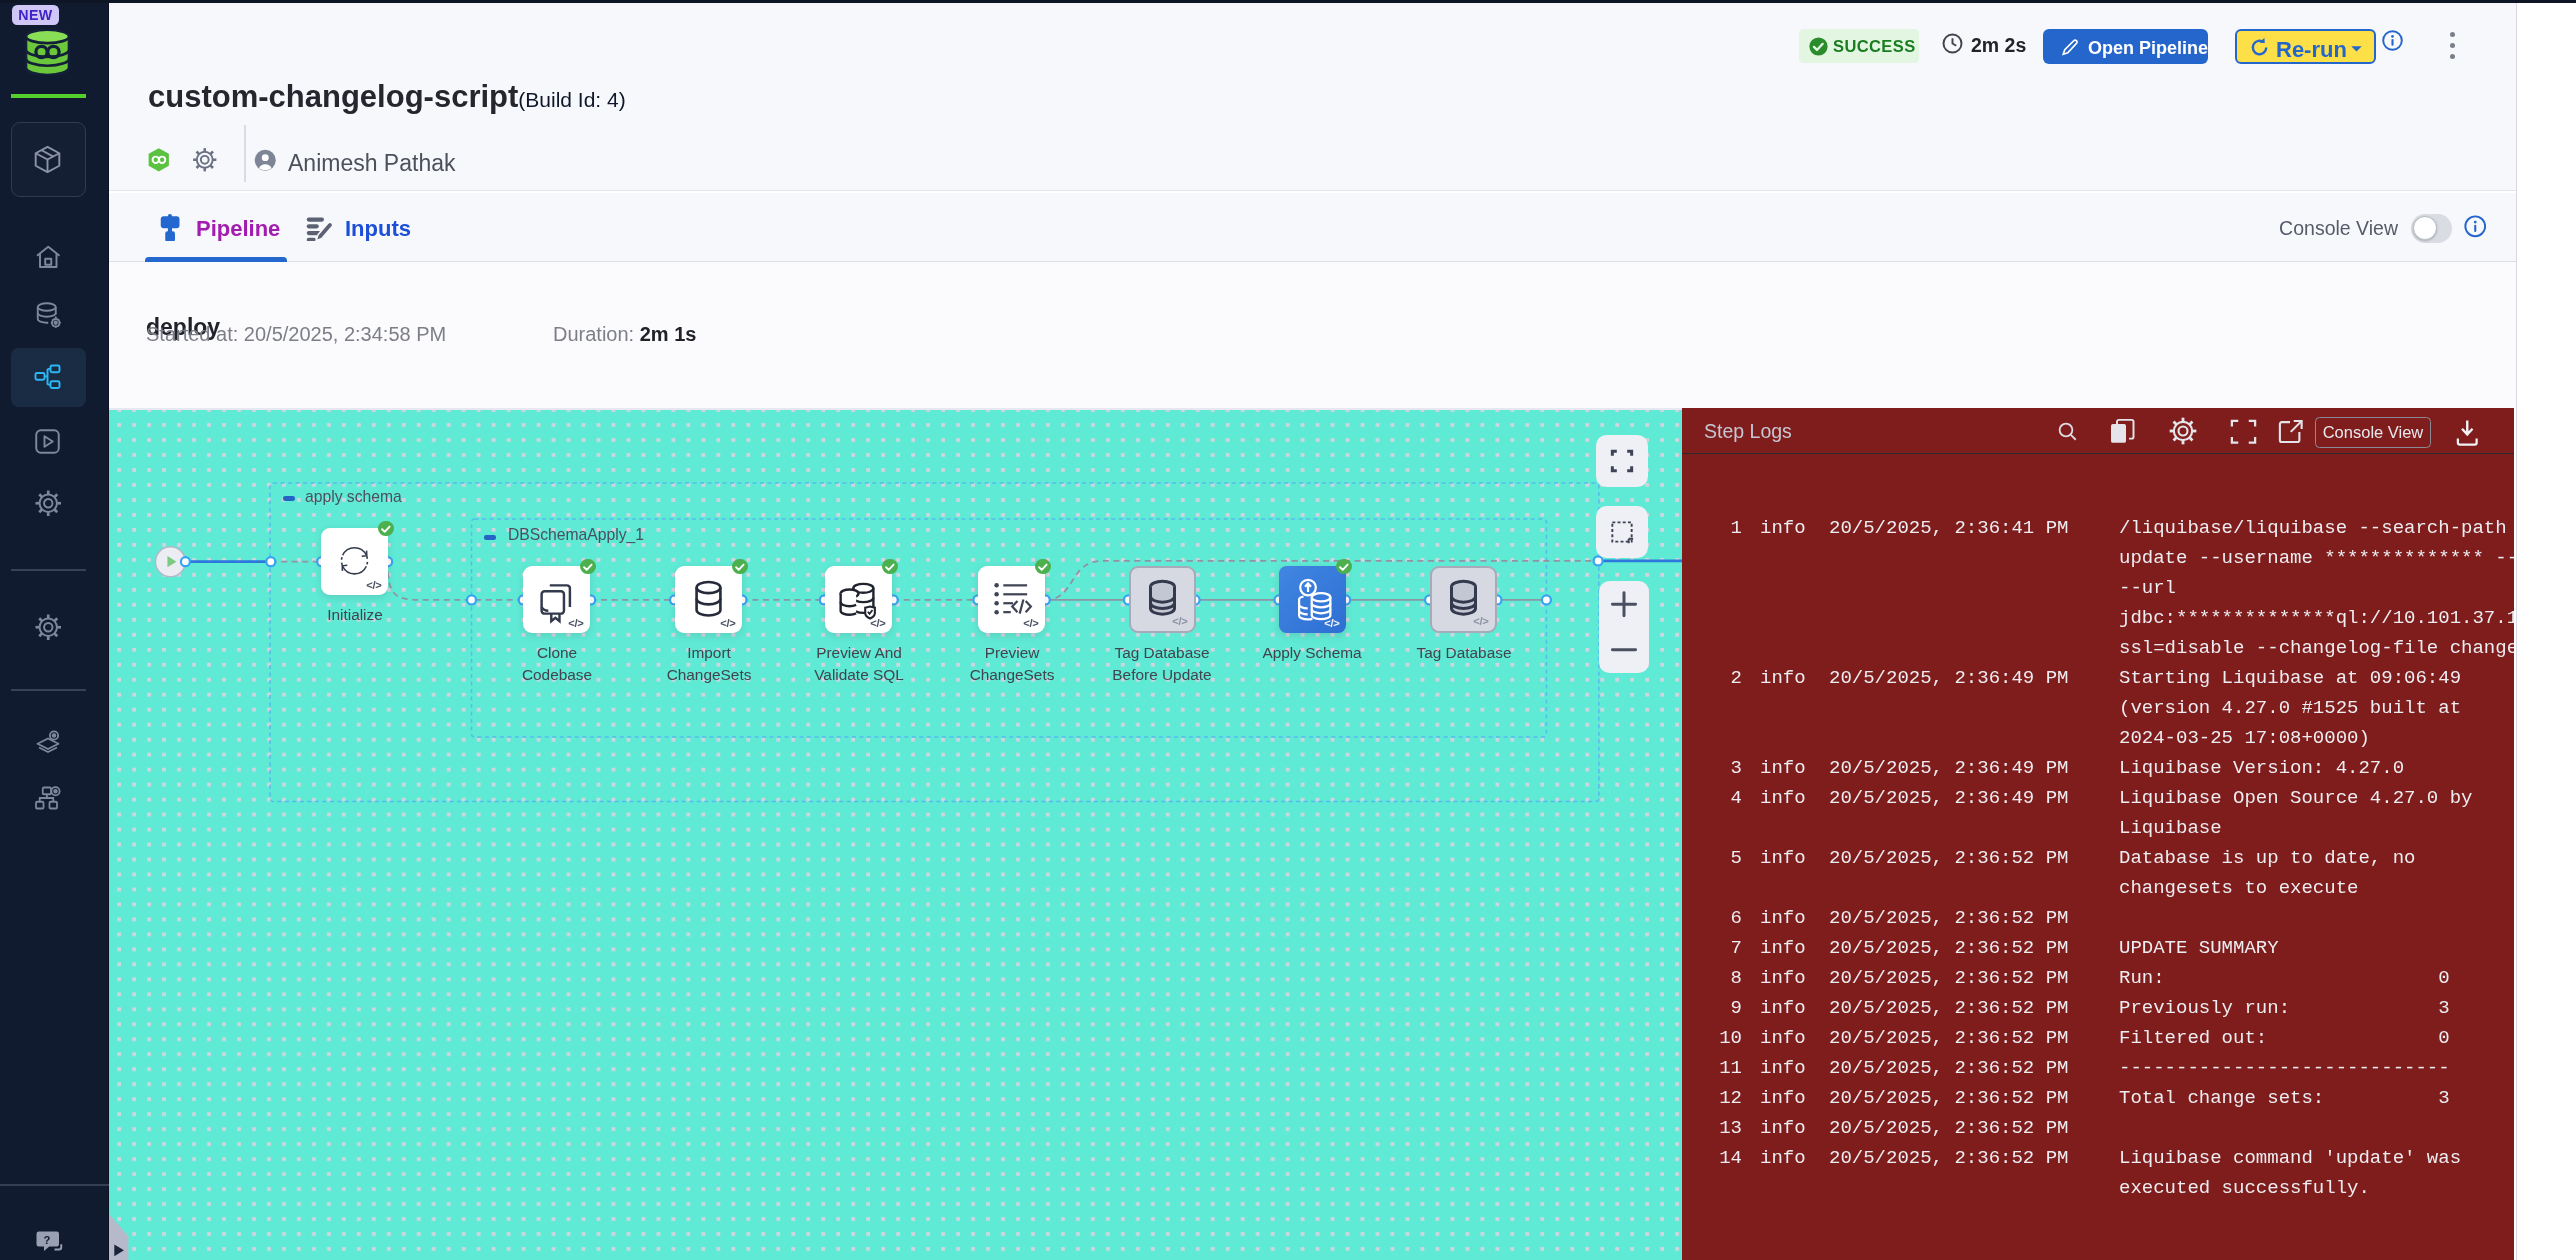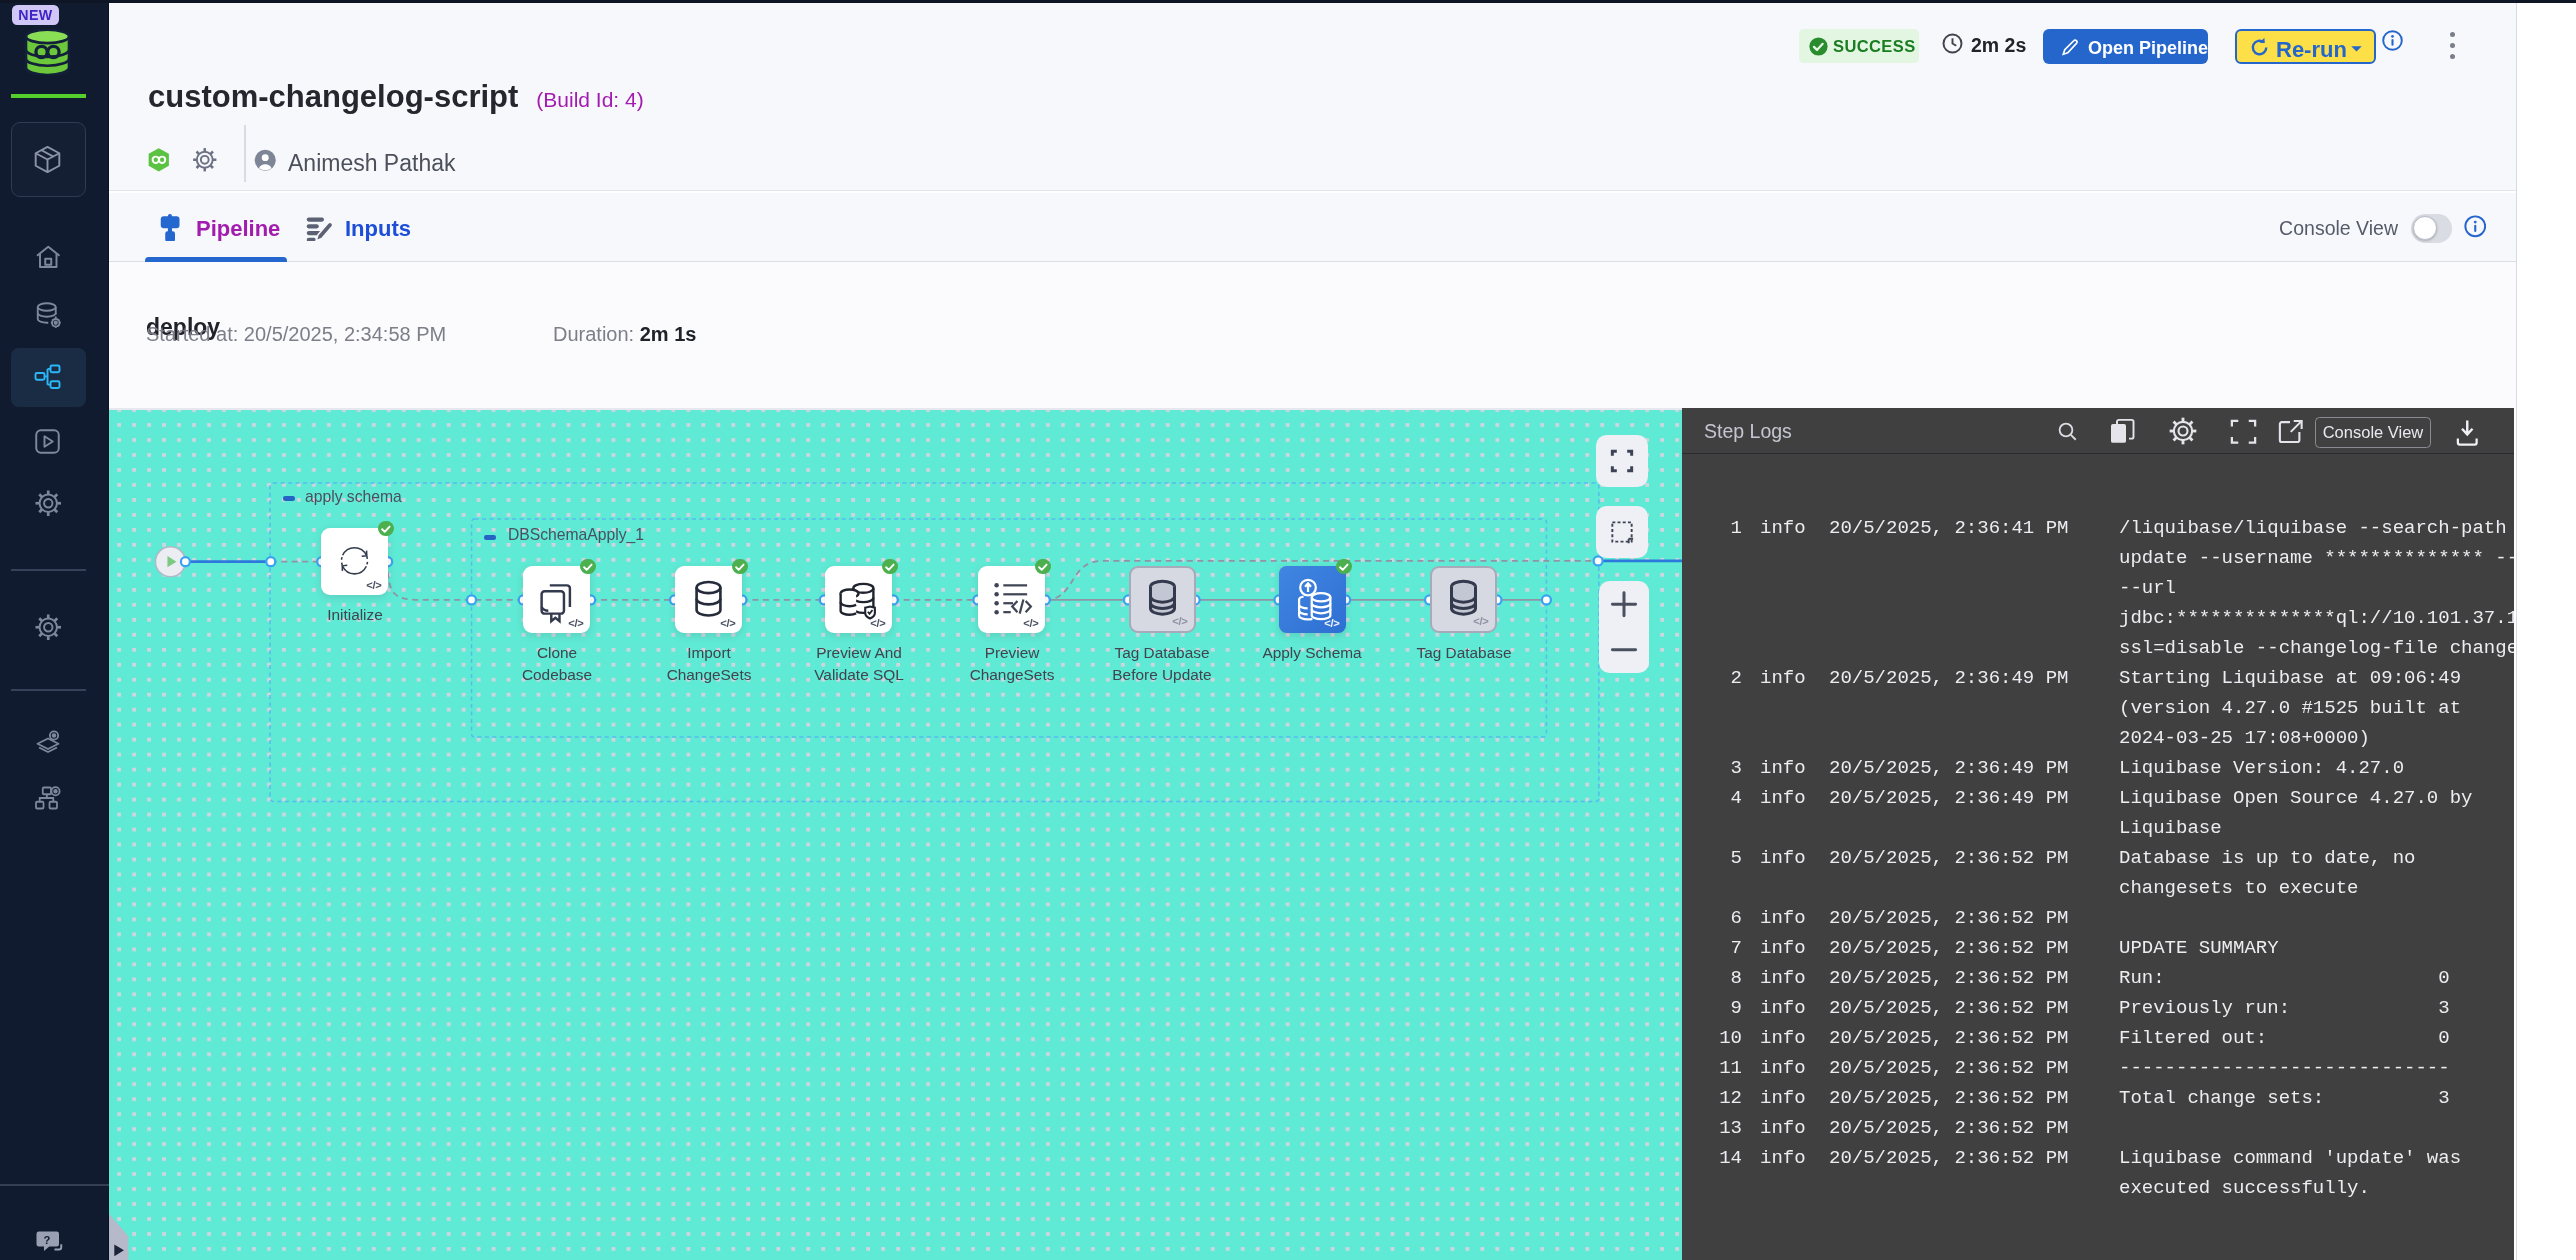--- a/index.html
+++ b/index.html
@@ -22,7 +22,7 @@
 #breadcrumb { position:absolute; left:37px; top:28.5px; font-size:20px; color:#2a6edb; white-space:nowrap; }
 #breadcrumb .sep { color:#9aa0ae; font-size:19.5px; padding:0 8.2px; position:relative; top:-1.5px; }
 #title { position:absolute; left:39px; top:76px; font-size:31px; font-weight:bold; color:#25262e; }
-#title .bid { letter-spacing:0; font-size:21px; font-weight:normal; color:#a21caf; margin-left:18px; }
+#title .bid { letter-spacing:0; font-size:21px; font-weight:normal; color:#0f172a; }
 #iconrow { position:absolute; left:37px; top:120px; height:60px; }
 #animesh { position:absolute; left:142px; top:27px; font-size:23px; color:#4c505c; white-space:nowrap; }
 

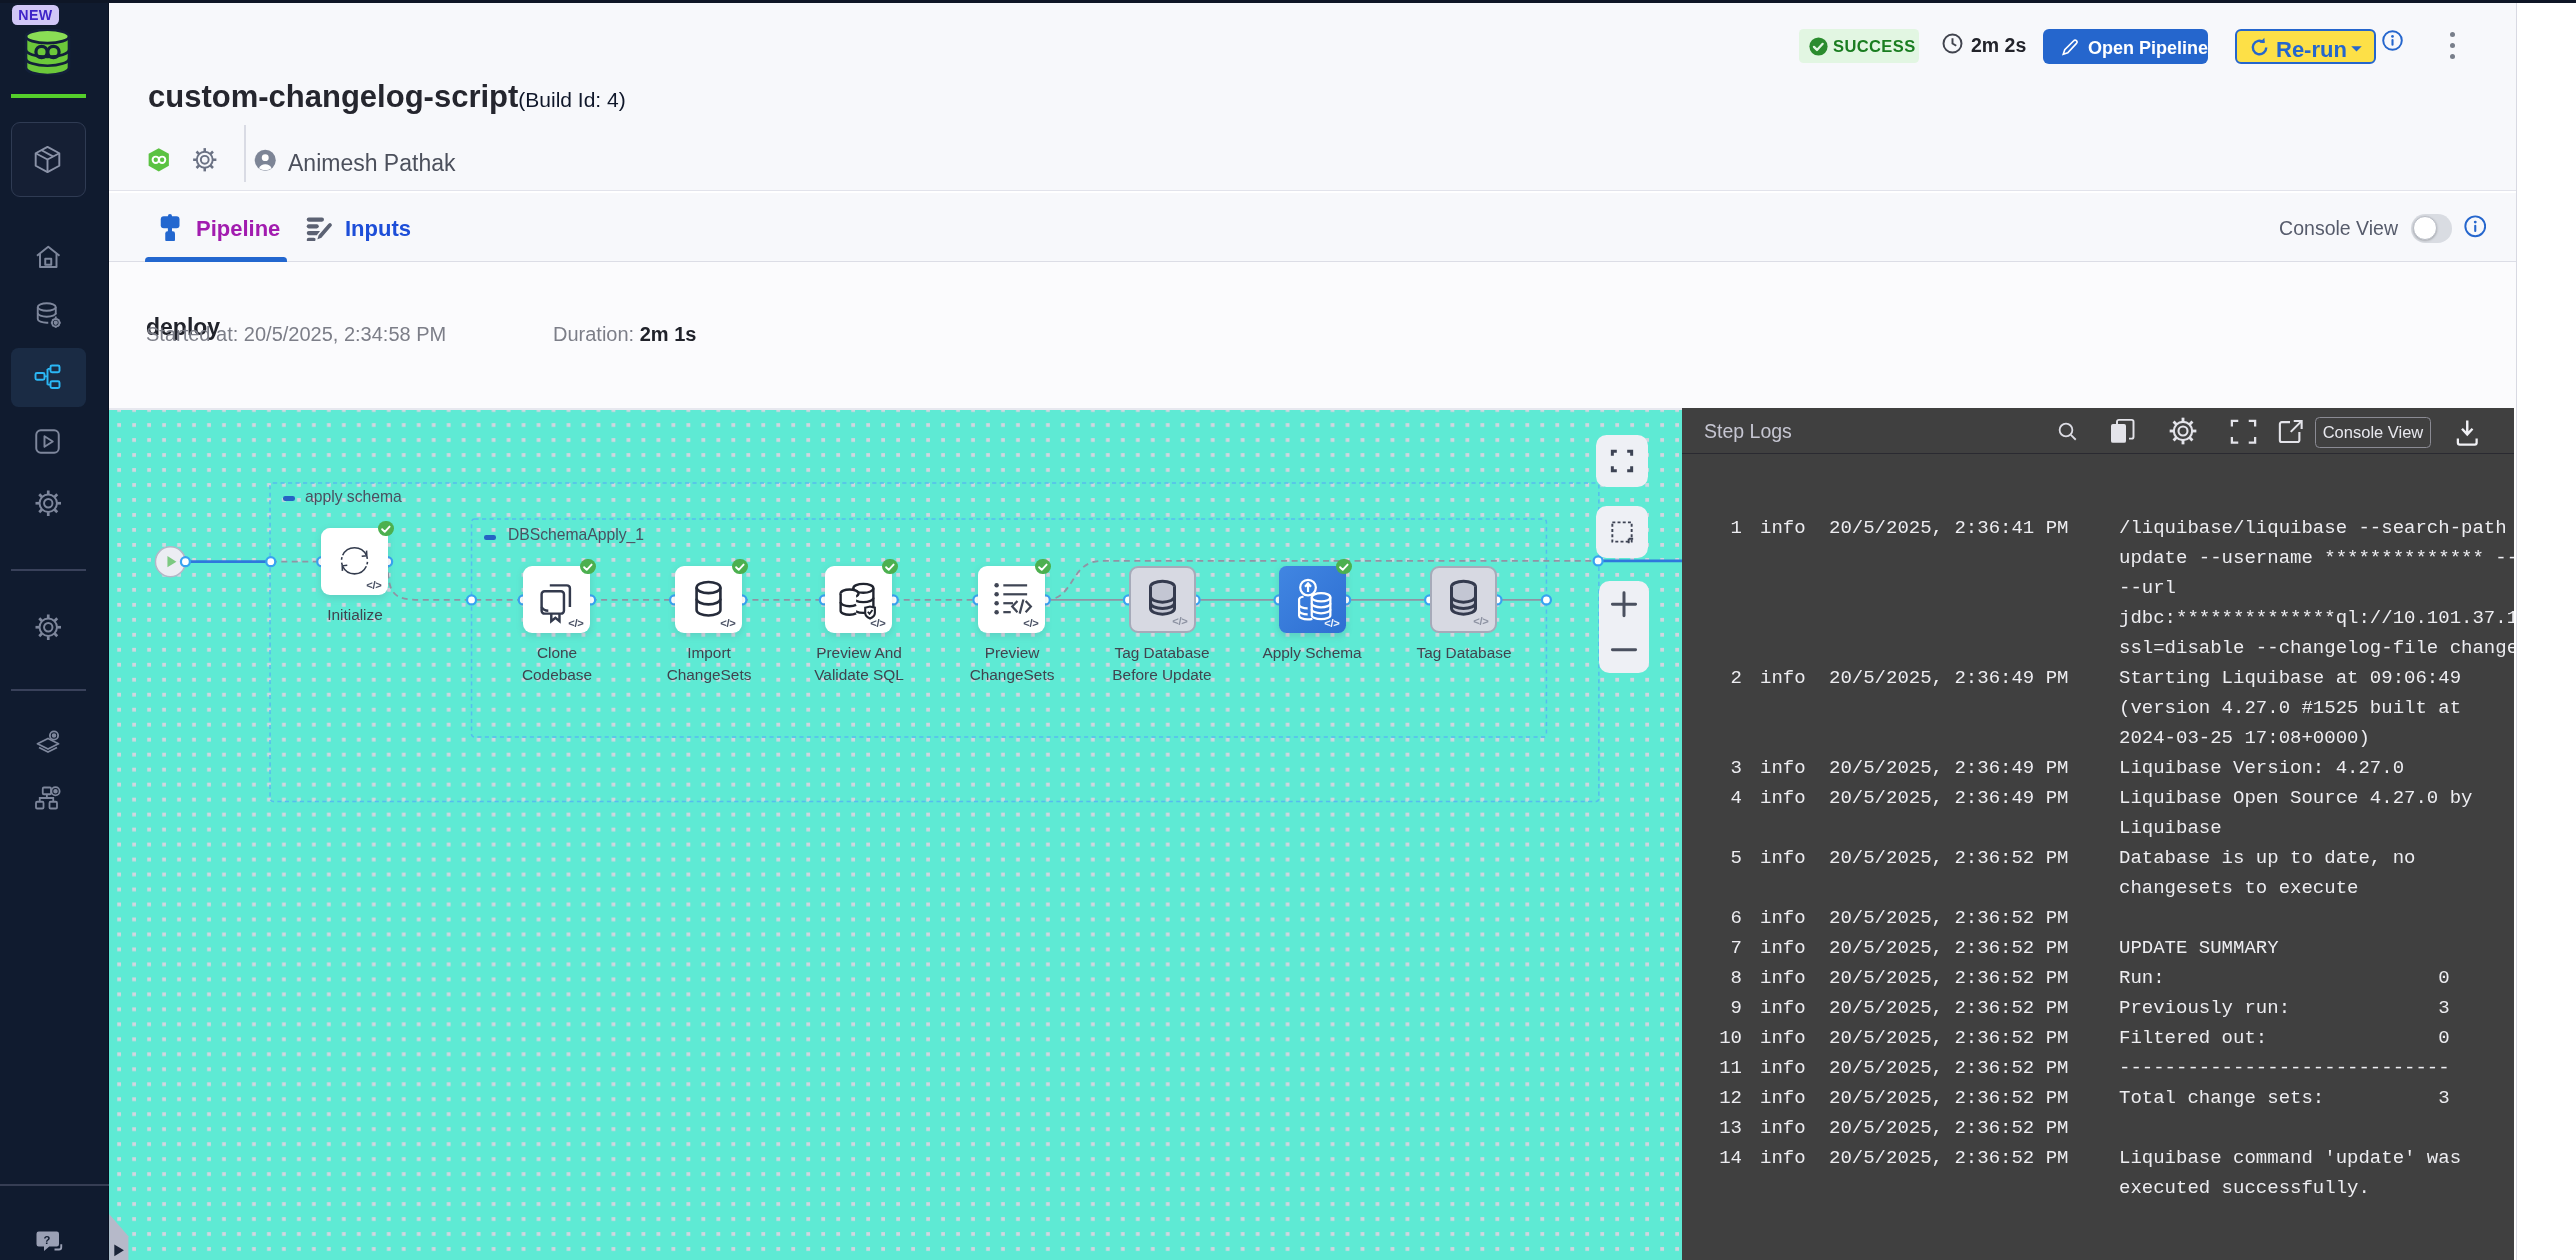--- a/index.html
+++ b/index.html
@@ -70,7 +70,7 @@
 #zplus { position:absolute; left:1490px; top:173px; width:50px; height:92px; background:#eef0f5; border-radius:10.5px; }
 
 
-#logpanel { position:absolute; left:1682px; top:408px; width:832px; height:852px; background:#404040; overflow:hidden; }
+#logpanel { position:absolute; left:1682px; top:408px; width:832px; height:852px; background:#7f1d1d; overflow:hidden; }
 #loghead { position:absolute; left:0; top:0; width:832px; height:46px; border-bottom:1.5px solid #2a2a31; }
 #loghead .ttl { position:absolute; left:22px; top:12px; font-size:19.5px; color:#c6c6d2; }
 #consolebtn { position:absolute; left:633px; top:9px; width:116px; height:31px; border:1.5px solid #8b8b94; border-radius:4.5px; color:#e8e8ee; font-size:16.5px; text-align:center; line-height:28.5px; }

